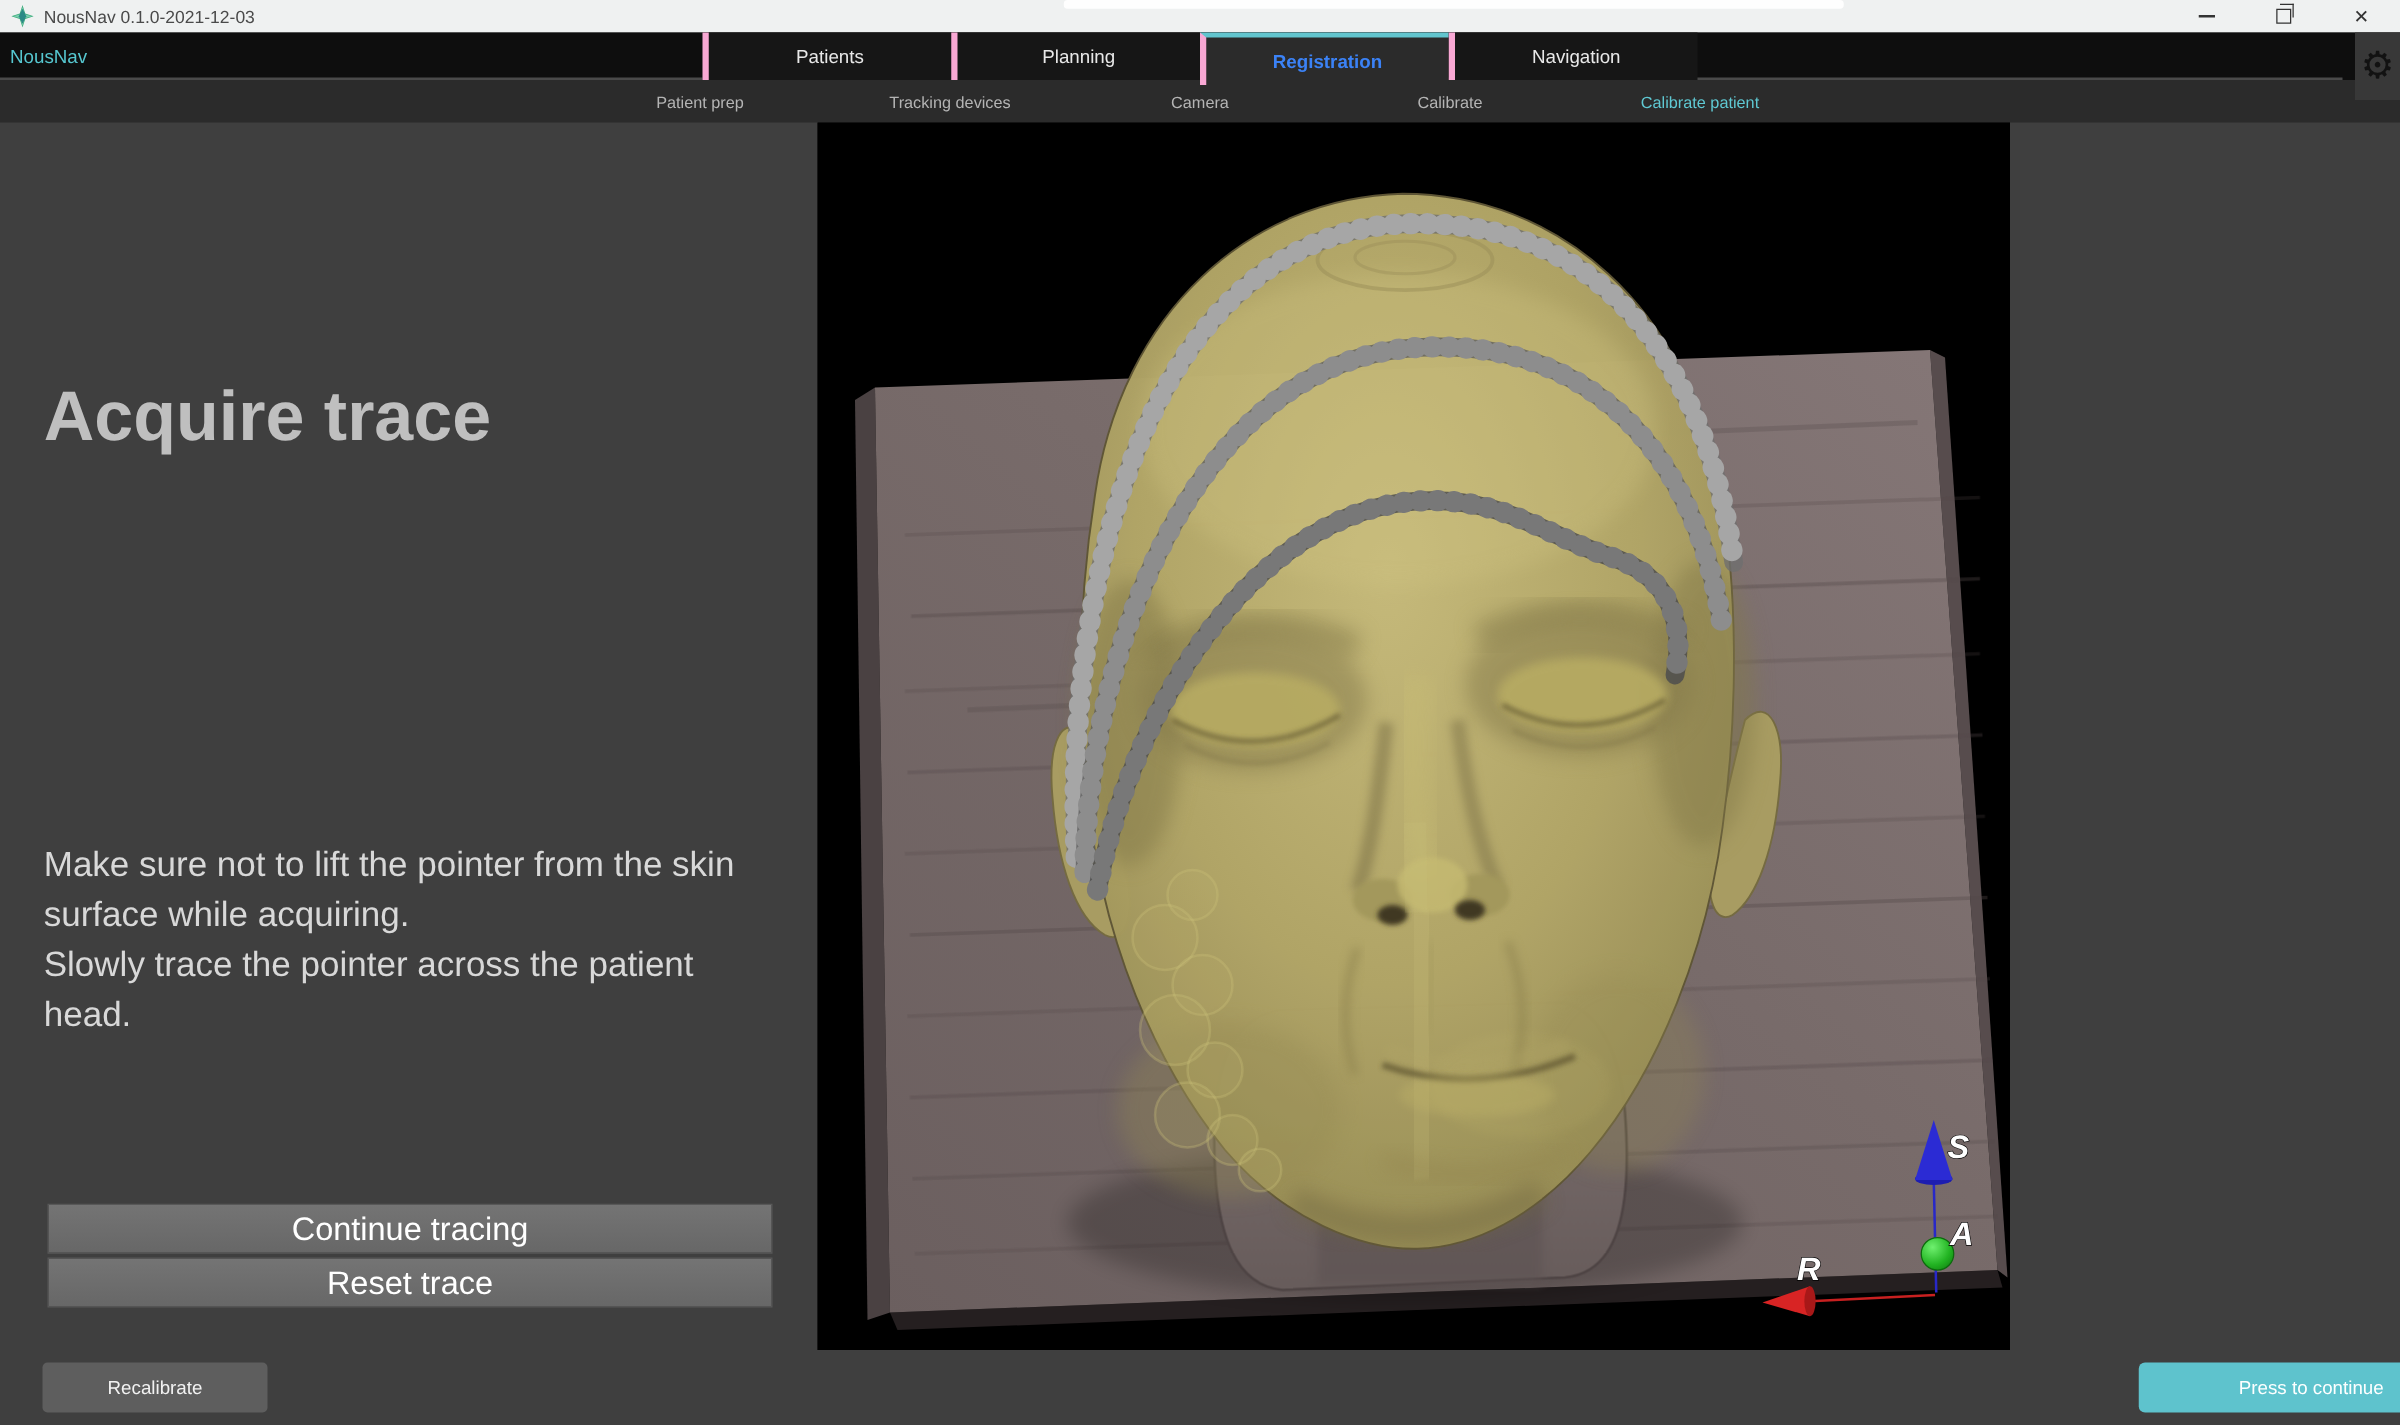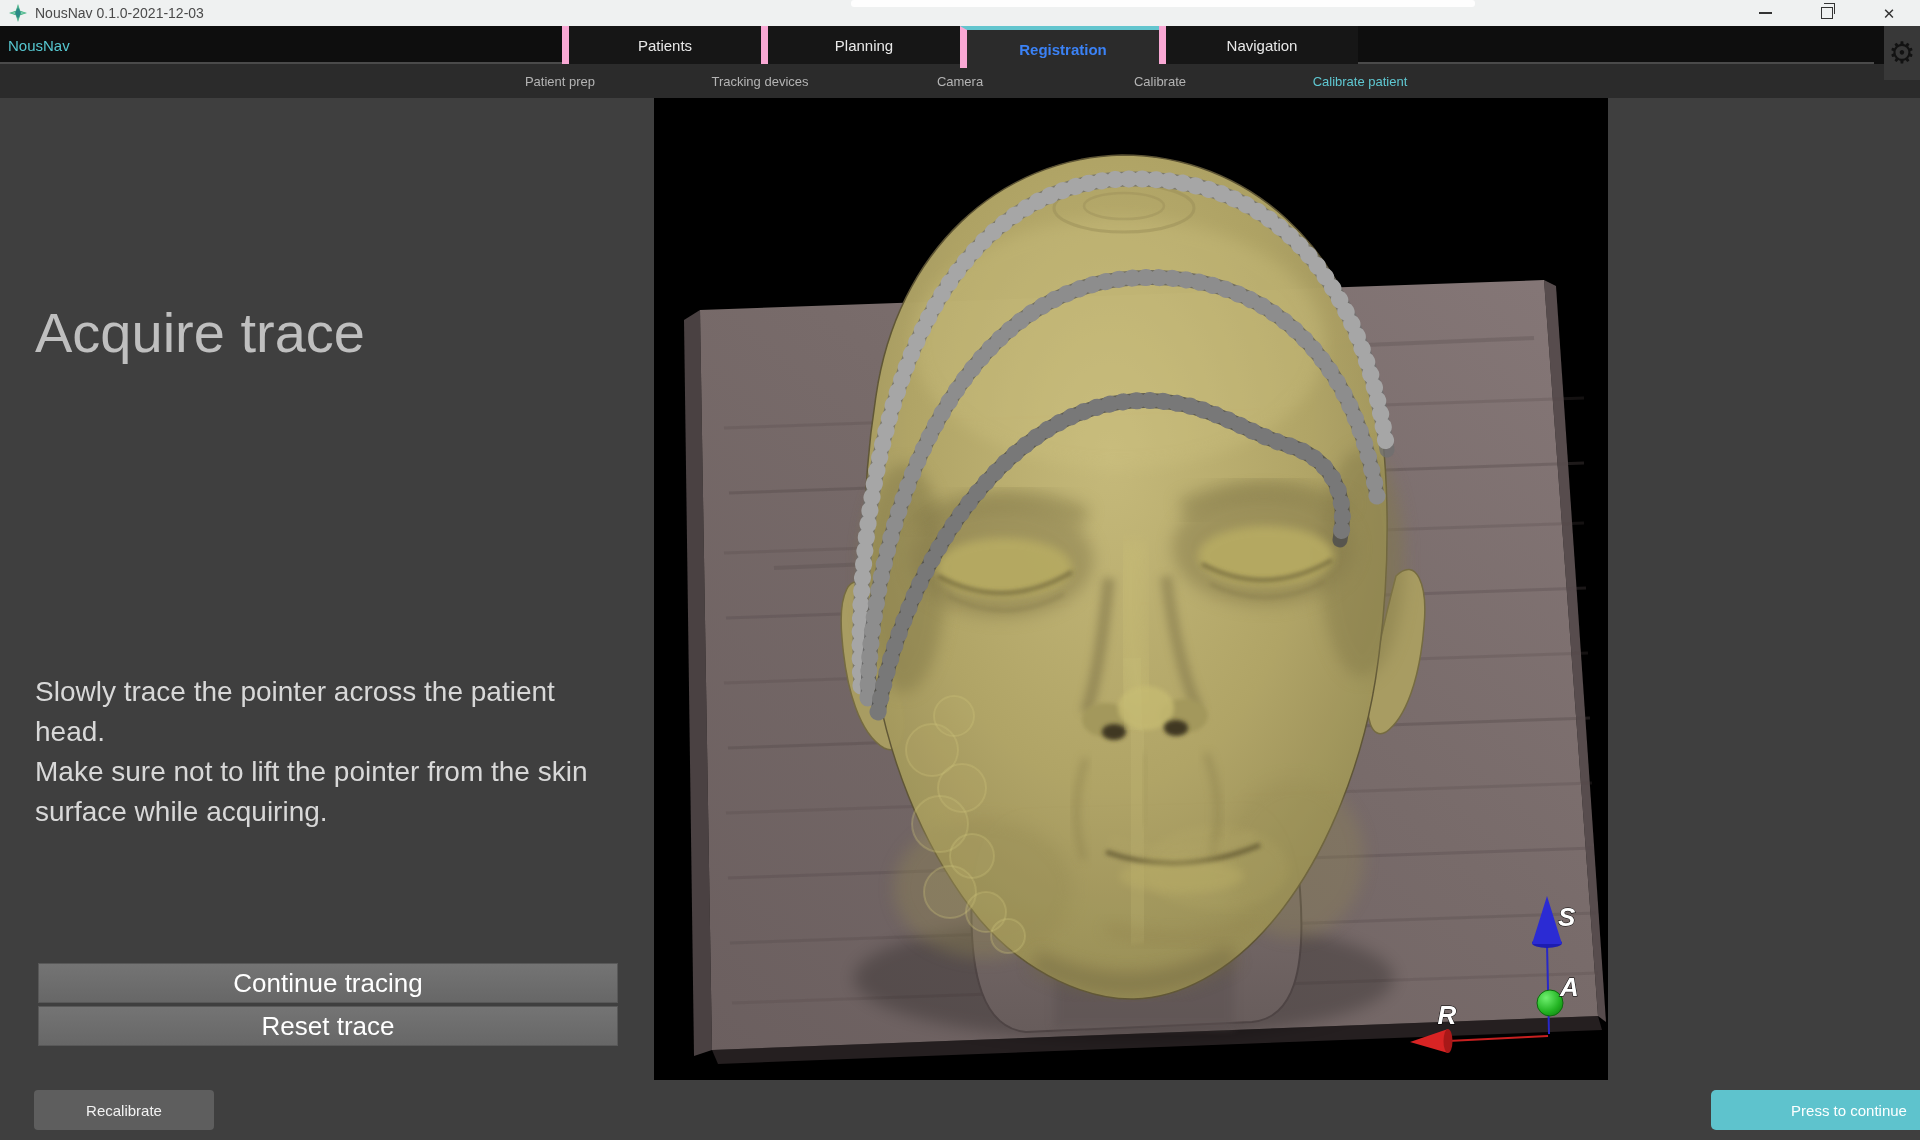--- a/index.html
+++ b/index.html
@@ -24,7 +24,7 @@
   .brand{position:absolute;left:8px;top:0;height:38px;display:flex;align-items:center;font-size:15px;color:#56c7d0;z-index:2;}
   .tabs{position:absolute;left:0;top:0;width:1920px;height:38px;display:flex;justify-content:center;z-index:2;}
   .tab{width:199px;height:38px;display:flex;align-items:center;justify-content:center;
-       font-size:15px;color:#e8e8e8;background:#161616;border-left:7px solid #f9a8d4;box-sizing:border-box;}
+       font-size:15px;color:#e8e8e8;background:#161616;border-left:5px solid #f9a8d4;box-sizing:border-box;}
   .tab.active{background:#2b2b2b;color:#3b82f6;font-weight:bold;border-top:4px solid #62c5ce;height:42px;}
   .gear-btn{position:absolute;right:0;top:26px;width:36px;height:54px;background:#383838;display:flex;align-items:center;justify-content:center;z-index:3;}
   .gear-btn span{font-size:30px;color:#121212;line-height:1;}

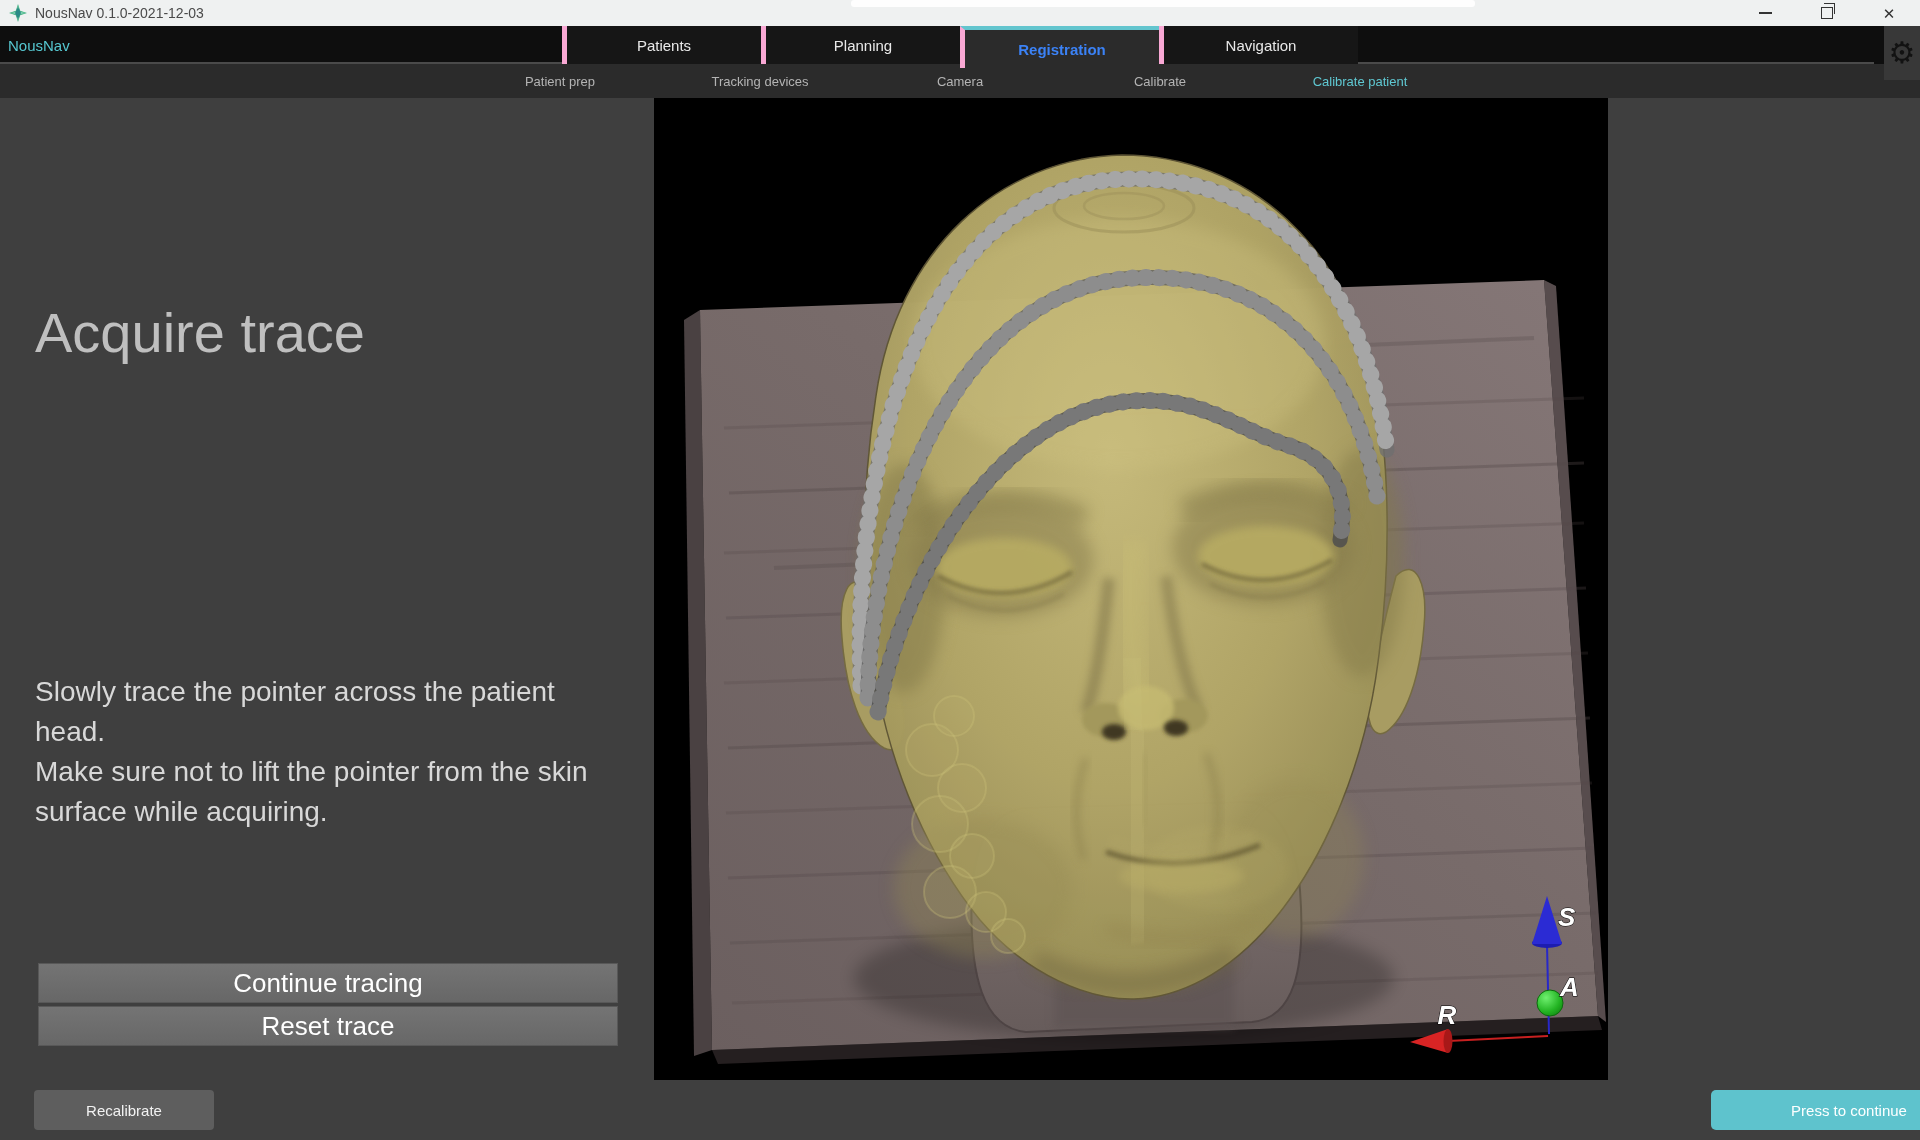--- a/index.html
+++ b/index.html
@@ -35,7 +35,7 @@
   .subtab.active{color:#5fc8d2;}
 
   
-  .panel-heading{position:absolute;left:35px;top:300px;width:600px;font-size:56px;color:#bfbfbf;letter-spacing:0;}
+  .panel-heading{position:absolute;left:35px;top:300px;width:600px;font-size:56px;color:#bfbfbf;letter-spacing:0;font-weight:bold;}
   .panel-instructions{position:absolute;left:35px;top:672px;width:565px;font-size:28px;line-height:40px;color:#d8d8d8;}
   .panel-btn{position:absolute;left:38px;width:580px;height:40px;background:linear-gradient(#747474,#676767);
              border:1px solid #585858;box-sizing:border-box;color:#ffffff;font-size:26px;

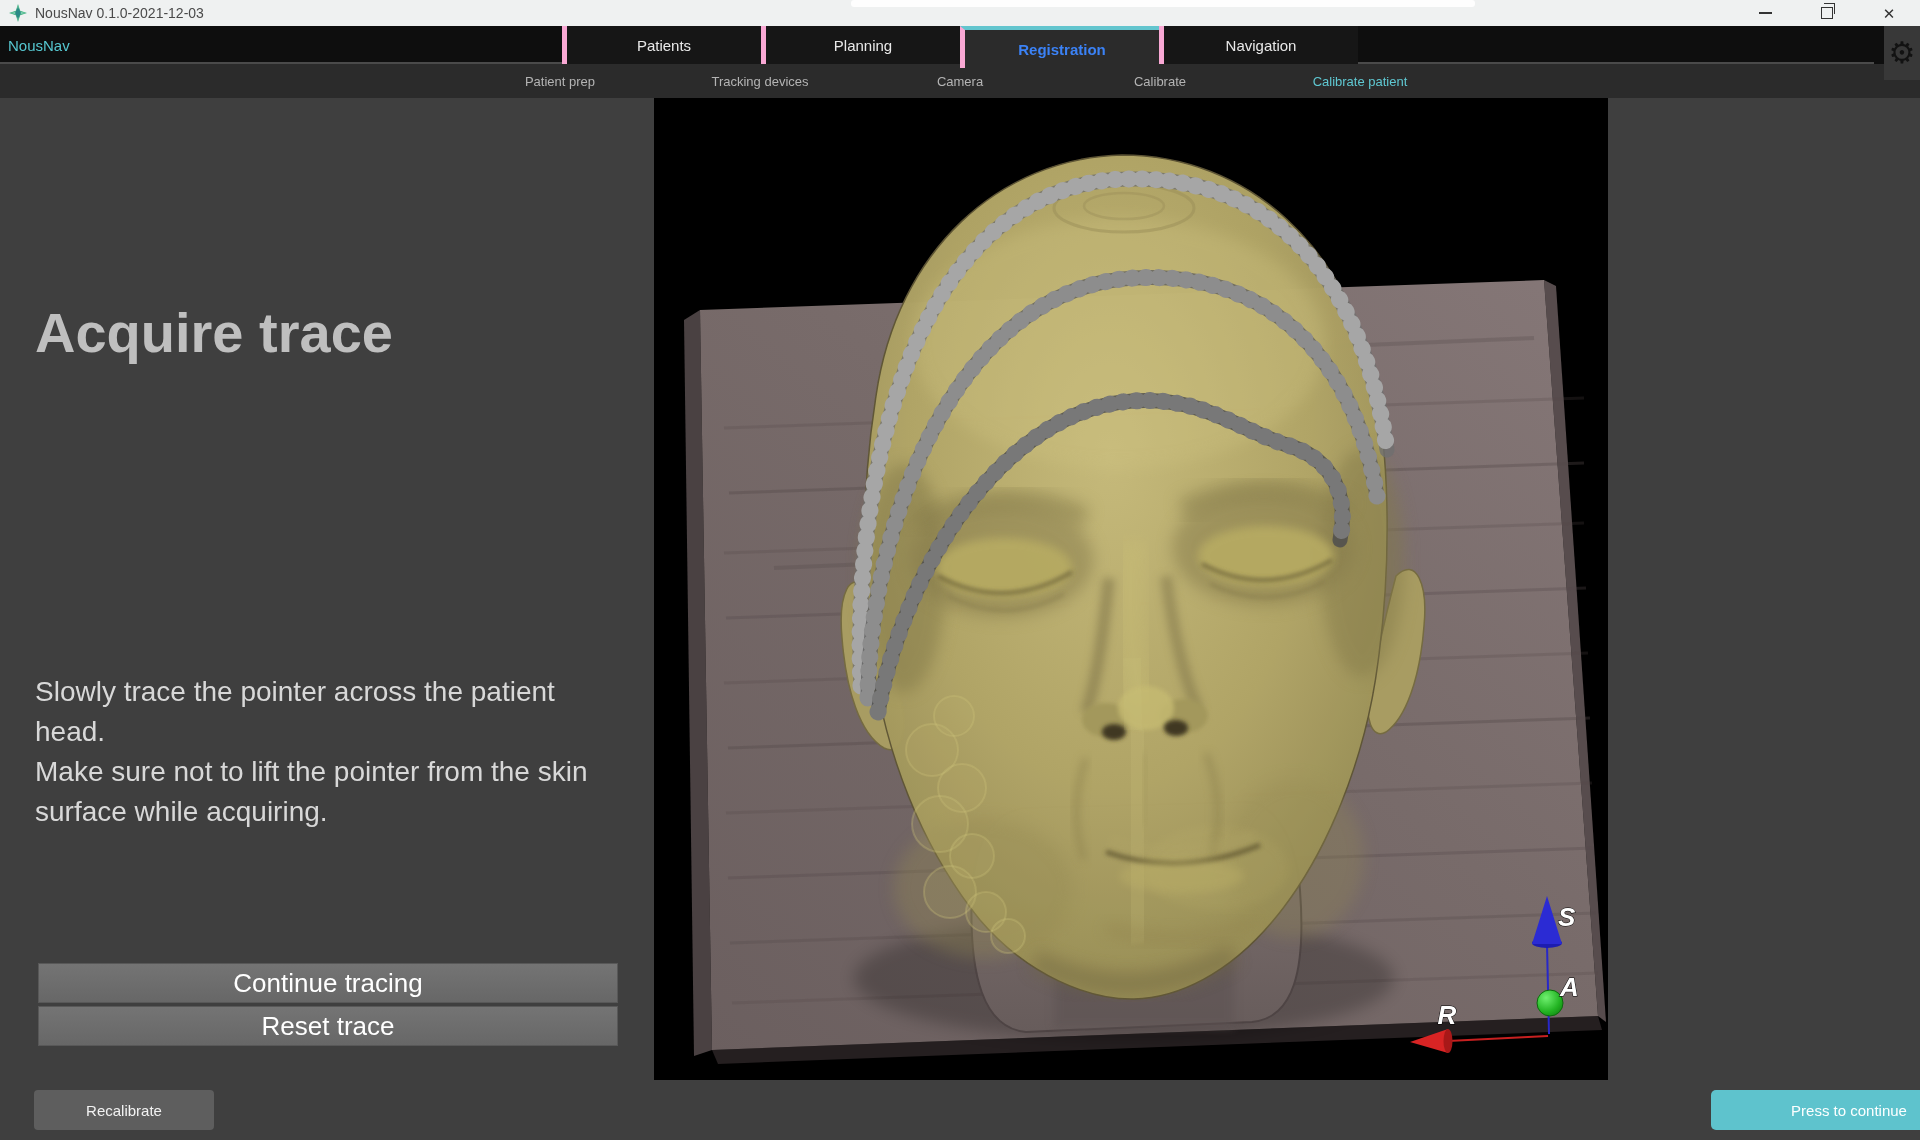--- a/index.html
+++ b/index.html
@@ -102,8 +102,8 @@
 
   <div class="panel-heading">Acquire trace</div>
   <div class="panel-instructions">
+    <div>Make sure not to lift the pointer from the skin surface while acquiring.</div>
     <div>Slowly trace the pointer across the patient head.</div>
-    <div>Make sure not to lift the pointer from the skin surface while acquiring.</div>
   </div>
   <div class="panel-btn continue">Continue tracing</div>
   <div class="panel-btn reset">Reset trace</div>

